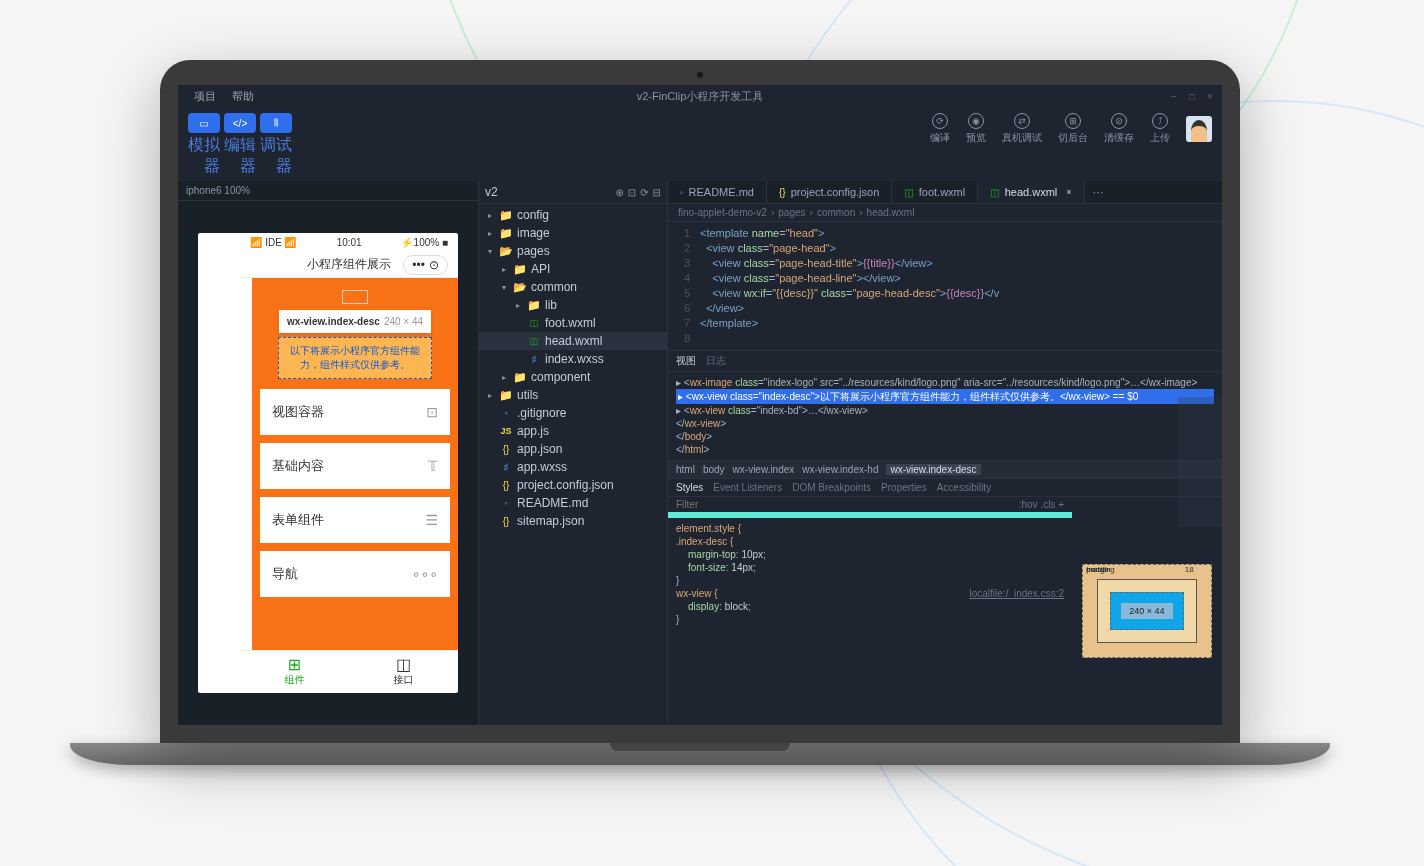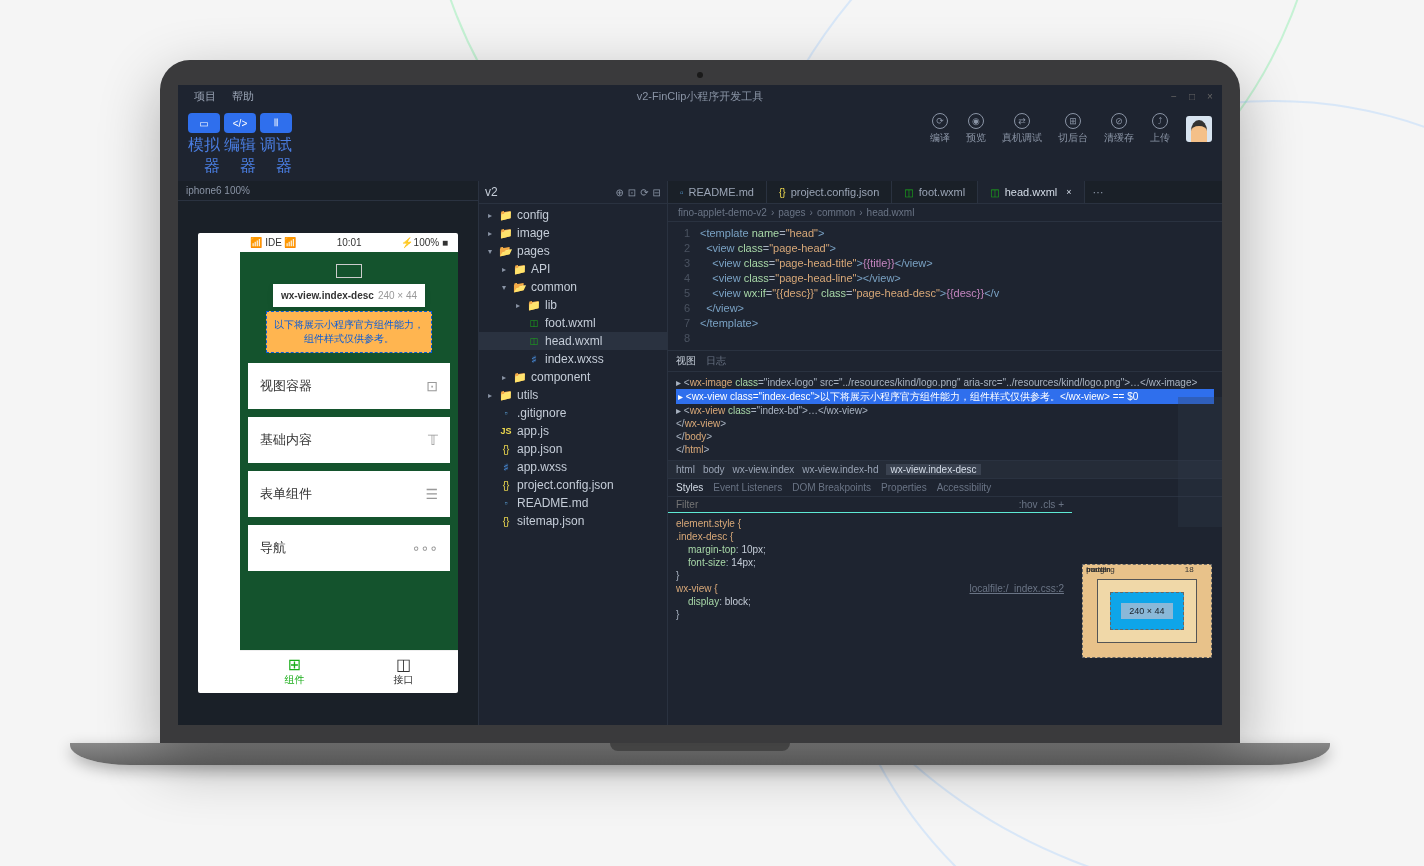--- a/index.html
+++ b/index.html
@@ -223,6 +223,13 @@
                 <span>📶 IDE 📶</span>
                 <span>10:01</span>
                 <span>⚡100% ■</span>
+              </div>
+              <div class="phone-nav">
+                <div class="phone-nav-title">小程序组件展示</div>
+                <div class="phone-nav-btn">
+                    <span>•••</span>
+                    <span>⊙</span>
+                  </div>
               </div>
               <div class="phone-body">
                 <div class="phone-logo"></div>

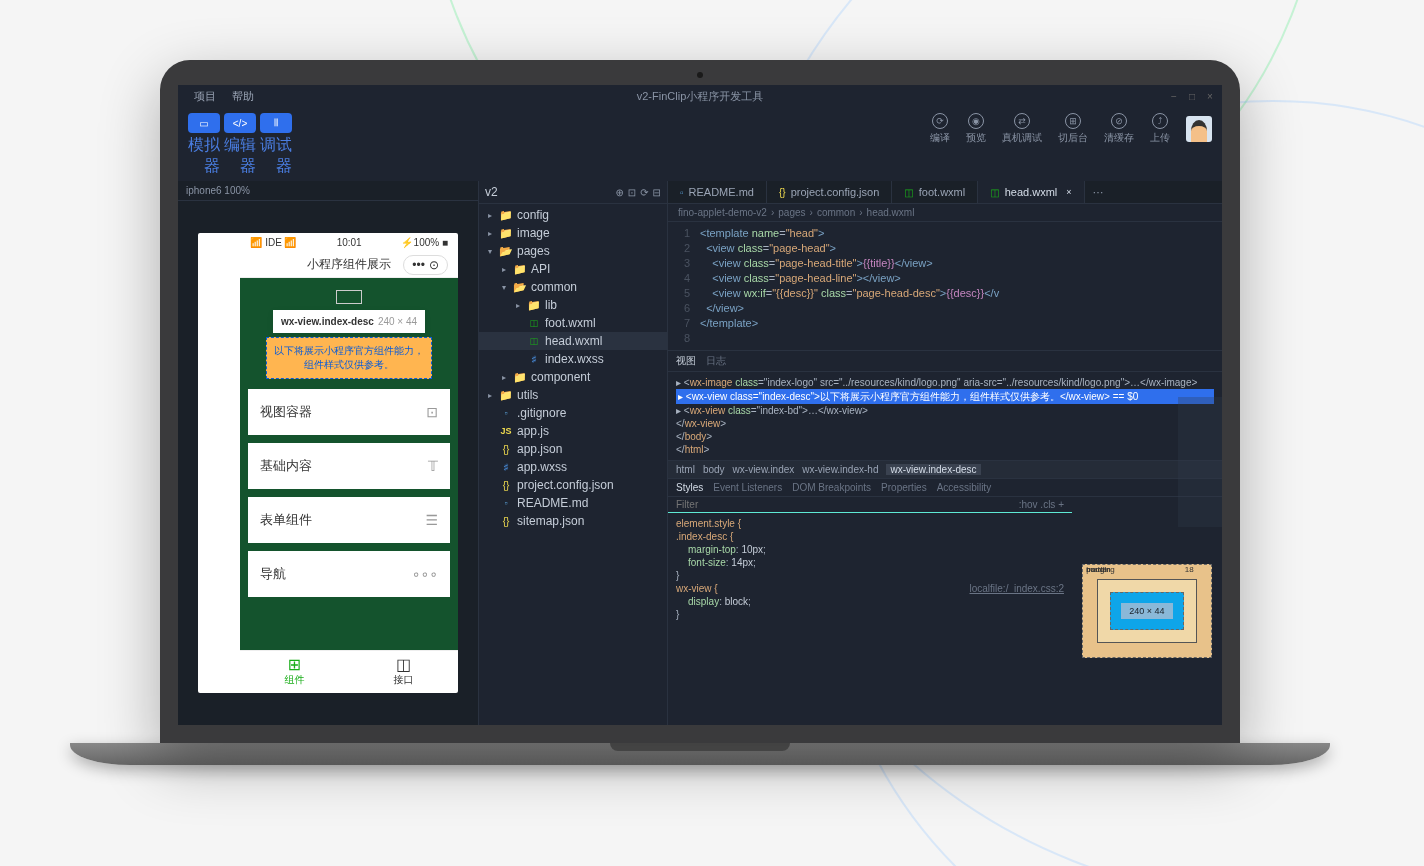--- a/index.html
+++ b/index.html
@@ -56,7 +56,7 @@
 .phone-nav { display: flex; align-items: center; justify-content: center; padding: 4px 10px; position: relative; border-bottom: 1px solid #eee; }
 .phone-nav-title { font-size: 12px; font-weight: 500; }
 .phone-nav-btn { position: absolute; right: 10px; display: flex; gap: 4px; align-items: center; border: 1px solid #ddd; border-radius: 12px; padding: 2px 8px; font-size: 12px; }
-.phone-body { flex: 1; background: #14532d; padding: 12px 8px 0; overflow: hidden; }
+.phone-body { flex: 1; background: #f97316; padding: 12px 8px 0; overflow: hidden; margin-left: 12px; }
 .phone-logo { width: 26px; height: 14px; margin: 0 auto; border: 1px solid #ccc; }
 .tooltip { background: #fff; margin: 6px auto 0; padding: 6px 8px; font-size: 10px; box-shadow: 0 2px 6px rgba(0,0,0,0.1); width: fit-content; }
 .tooltip b { color: #333; }

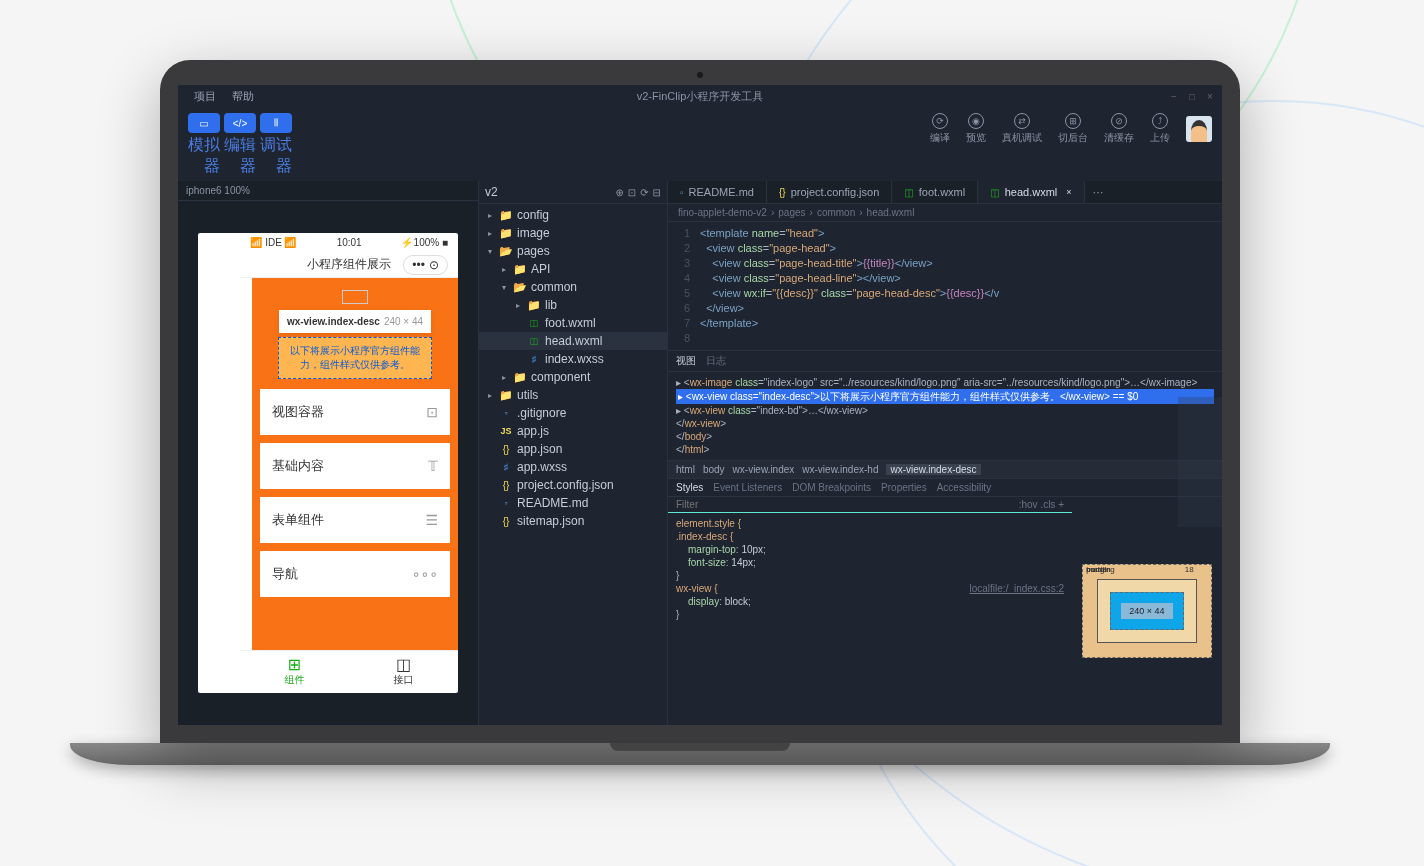--- a/index.html
+++ b/index.html
@@ -125,7 +125,7 @@
 .dt-styles { flex: 1; display: flex; flex-direction: column; }
 .dt-style-tabs { display: flex; gap: 10px; padding: 3px 8px; font-size: 10px; color: #6a7485; border-bottom: 1px solid #2a3240; }
 .dt-style-tabs span.active { color: #d5dde8; }
-.dt-filter { display: flex; padding: 2px 8px; font-size: 10px; color: #6a7485; border-bottom: 1px solid #5eead4; }
+.dt-filter { display: flex; padding: 2px 8px; font-size: 10px; color: #6a7485; border-bottom: 6px solid #5eead4; }
 .dt-filter input { background: transparent; border: none; color: #6a7485; font-size: 10px; flex: 1; outline: none; }
 .dt-filter .tools { display: flex; gap: 4px; }
 .dt-rules { padding: 4px 8px; font-family: Consolas, monospace; font-size: 10px; line-height: 13px; }

